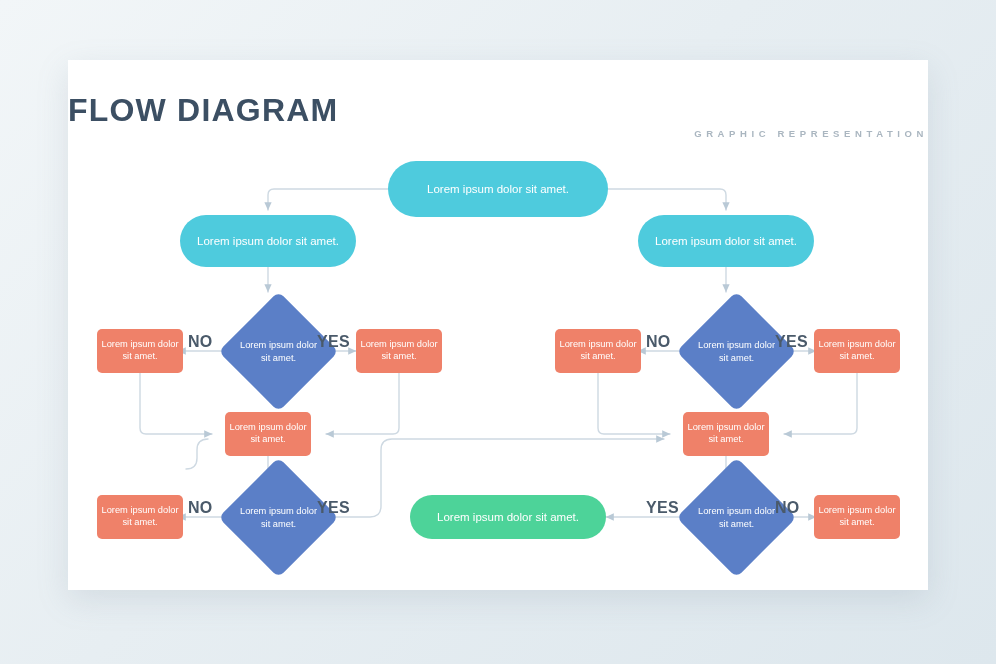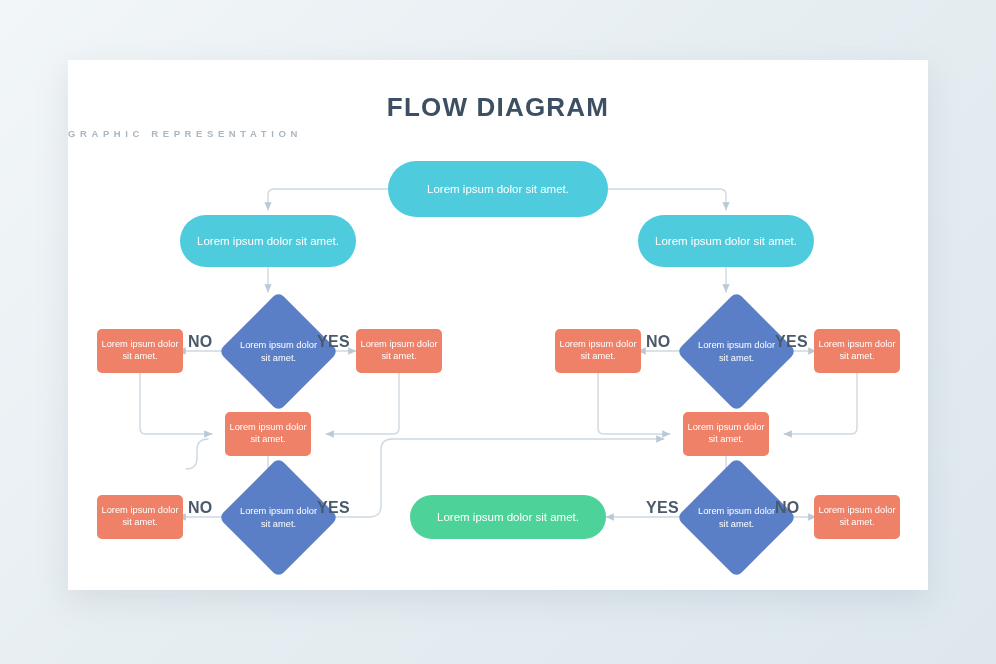--- a/index.html
+++ b/index.html
@@ -19,8 +19,8 @@
     box-shadow:0 10px 30px rgba(120,140,155,.18);
   }
   .title{
-    position:absolute;left:0;top:32px;width:860px;text-align:center;
-    font-size:26px;font-weight:bold;letter-spacing:1.2px;color:#3c4f63;
+    position:absolute;left:0;top:32px;width:860px;
+    font-size:32px;font-weight:bold;letter-spacing:1.2px;color:#3c4f63;
   }
   .subtitle{
     position:absolute;left:0;top:68px;width:860px;text-align:left;

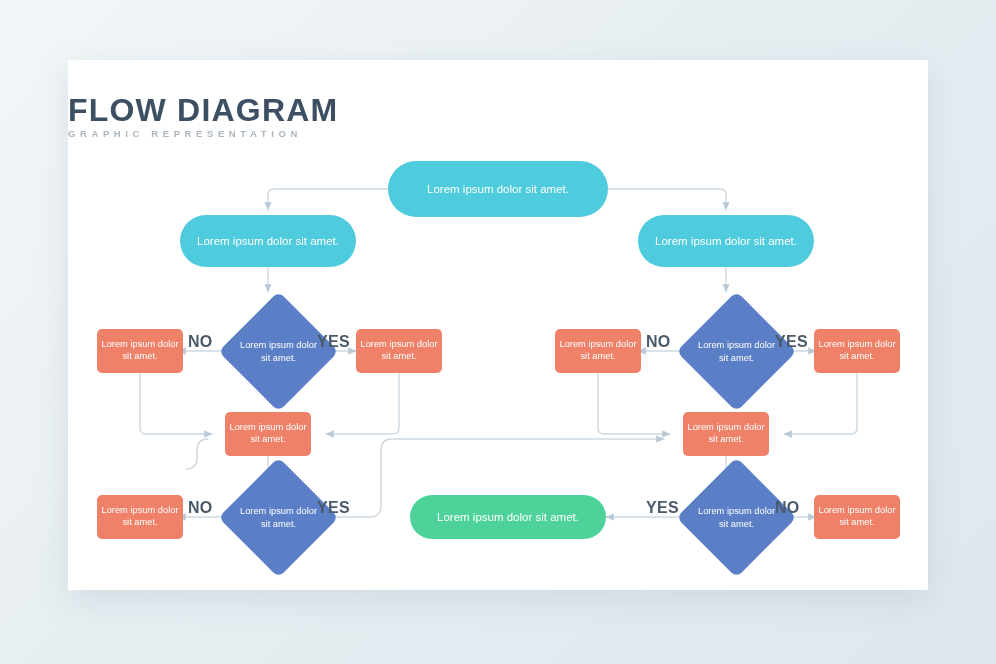--- a/index.html
+++ b/index.html
@@ -23,7 +23,7 @@
     font-size:32px;font-weight:bold;letter-spacing:1.2px;color:#3c4f63;
   }
   .subtitle{
-    position:absolute;left:0;top:68px;width:860px;text-align:left;
+    position:absolute;left:0;top:68px;width:860px;text-align:right;
     font-size:9.5px;letter-spacing:4.6px;color:#aab6c0;font-weight:bold;
   }
 

